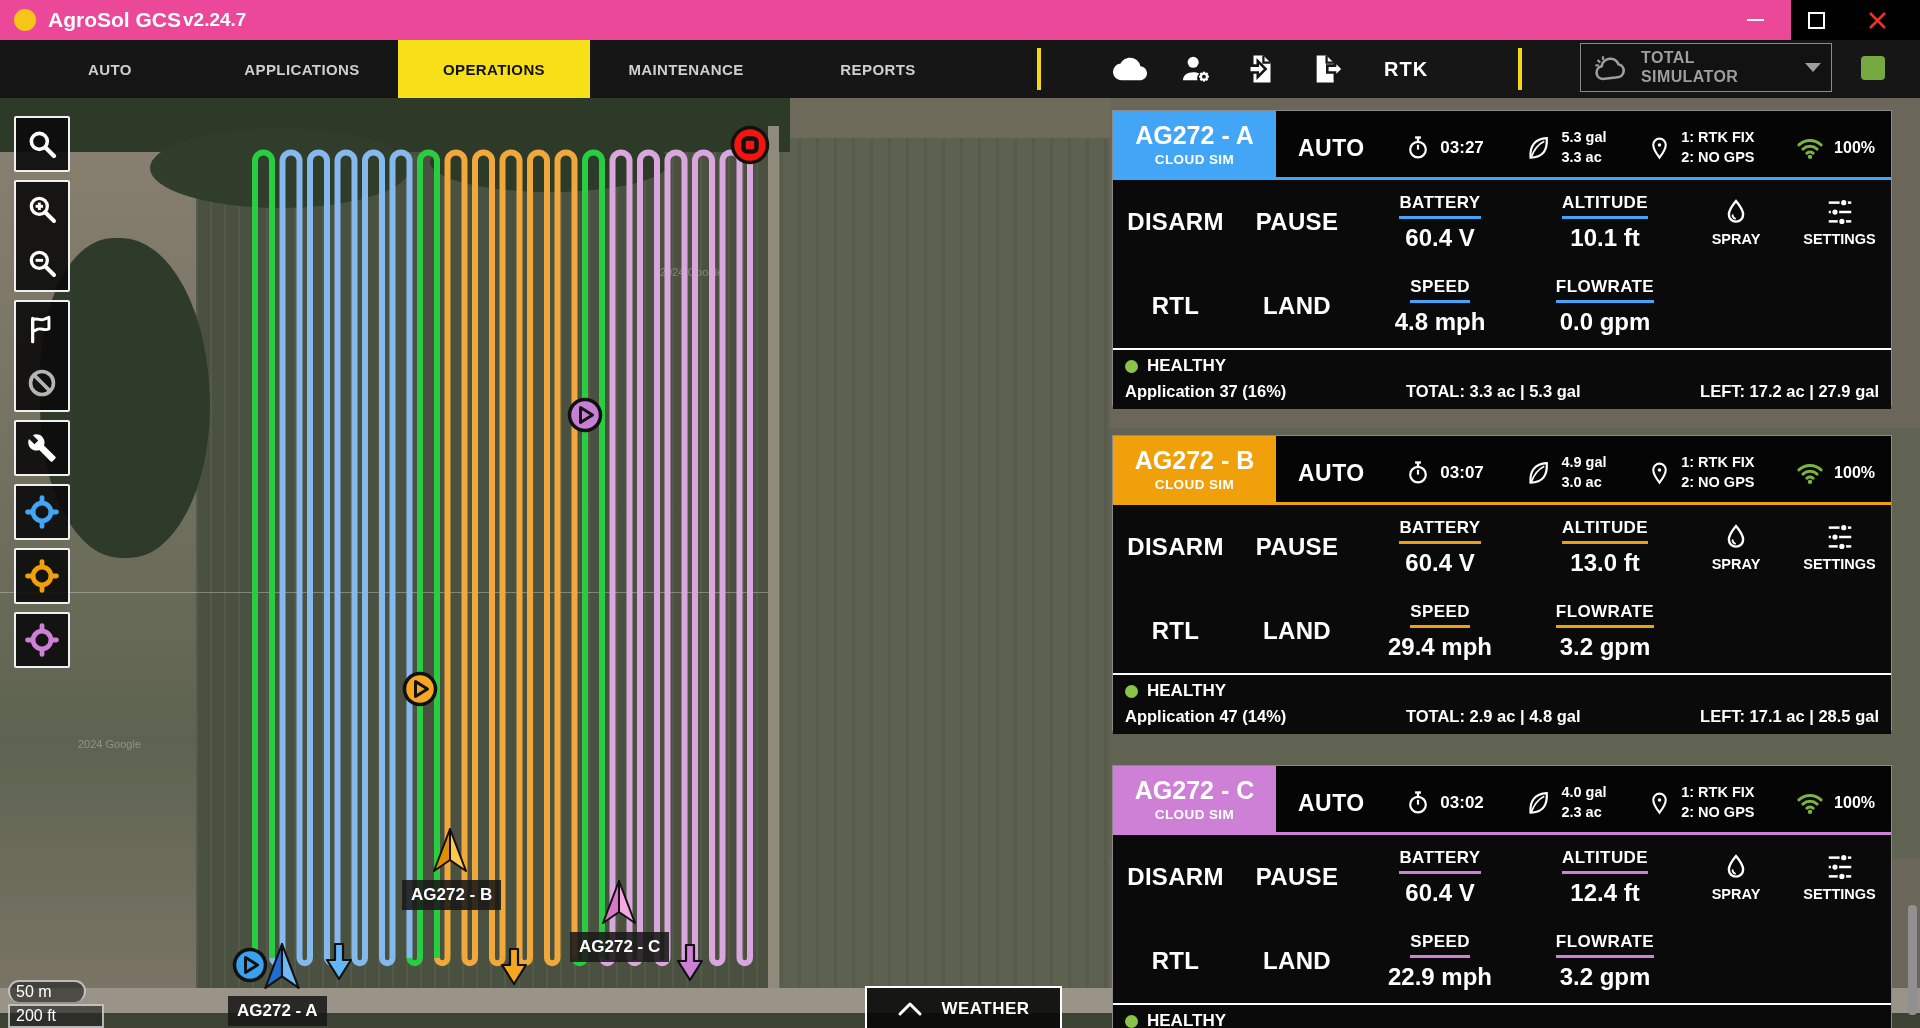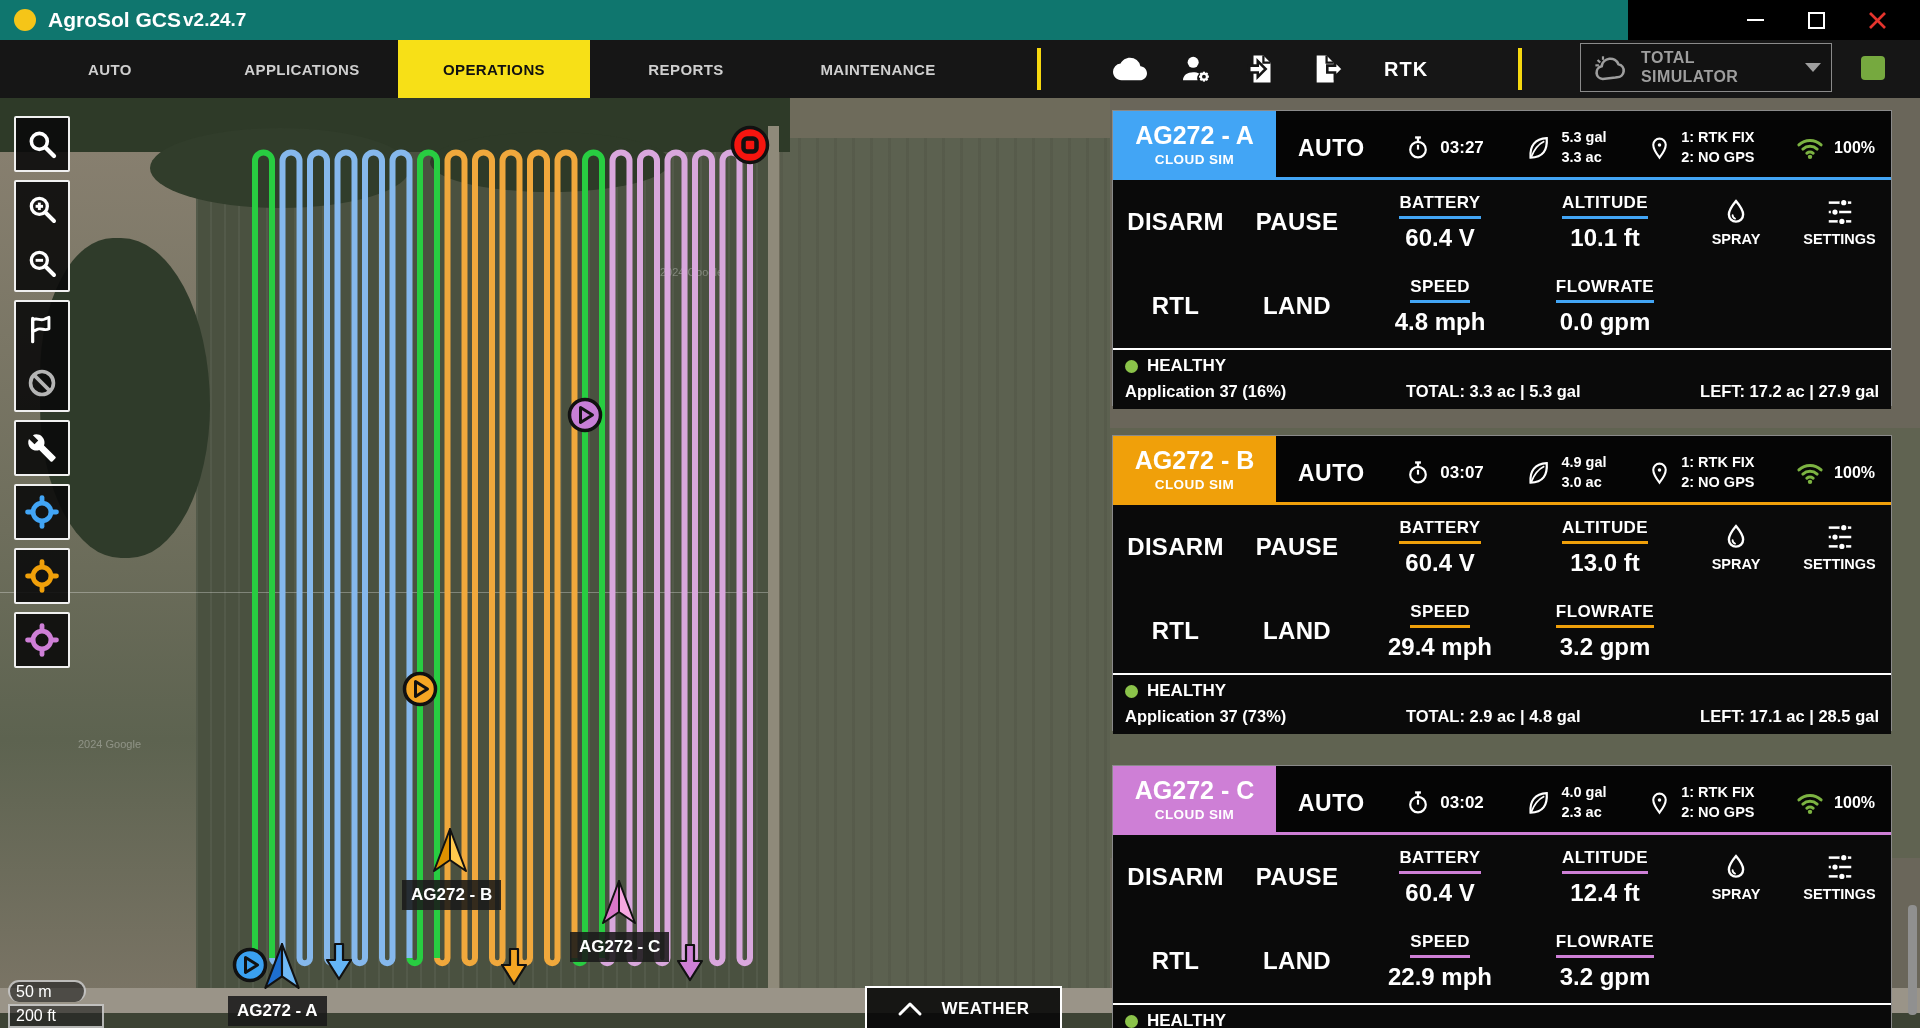--- a/index.html
+++ b/index.html
@@ -6,7 +6,7 @@
   #root{position:relative;width:1920px;height:1028px;overflow:hidden;
         font-family:"Liberation Sans",sans-serif;-webkit-font-smoothing:antialiased;color:#fff;}
   
-  #titlebar{position:absolute;left:0;top:0;width:1628px;height:40px;background:#0f766e;}
+  #titlebar{position:absolute;left:0;top:0;width:1791px;height:40px;background:#ec4899;}
   .app-dot{position:absolute;left:14px;top:9px;width:22px;height:22px;border-radius:50%;background:#F5C518;}
   .app-title{position:absolute;left:48px;top:8px;font-size:21px;font-weight:bold;}
   .app-version{position:absolute;left:183px;top:9px;font-size:19px;font-weight:bold;}

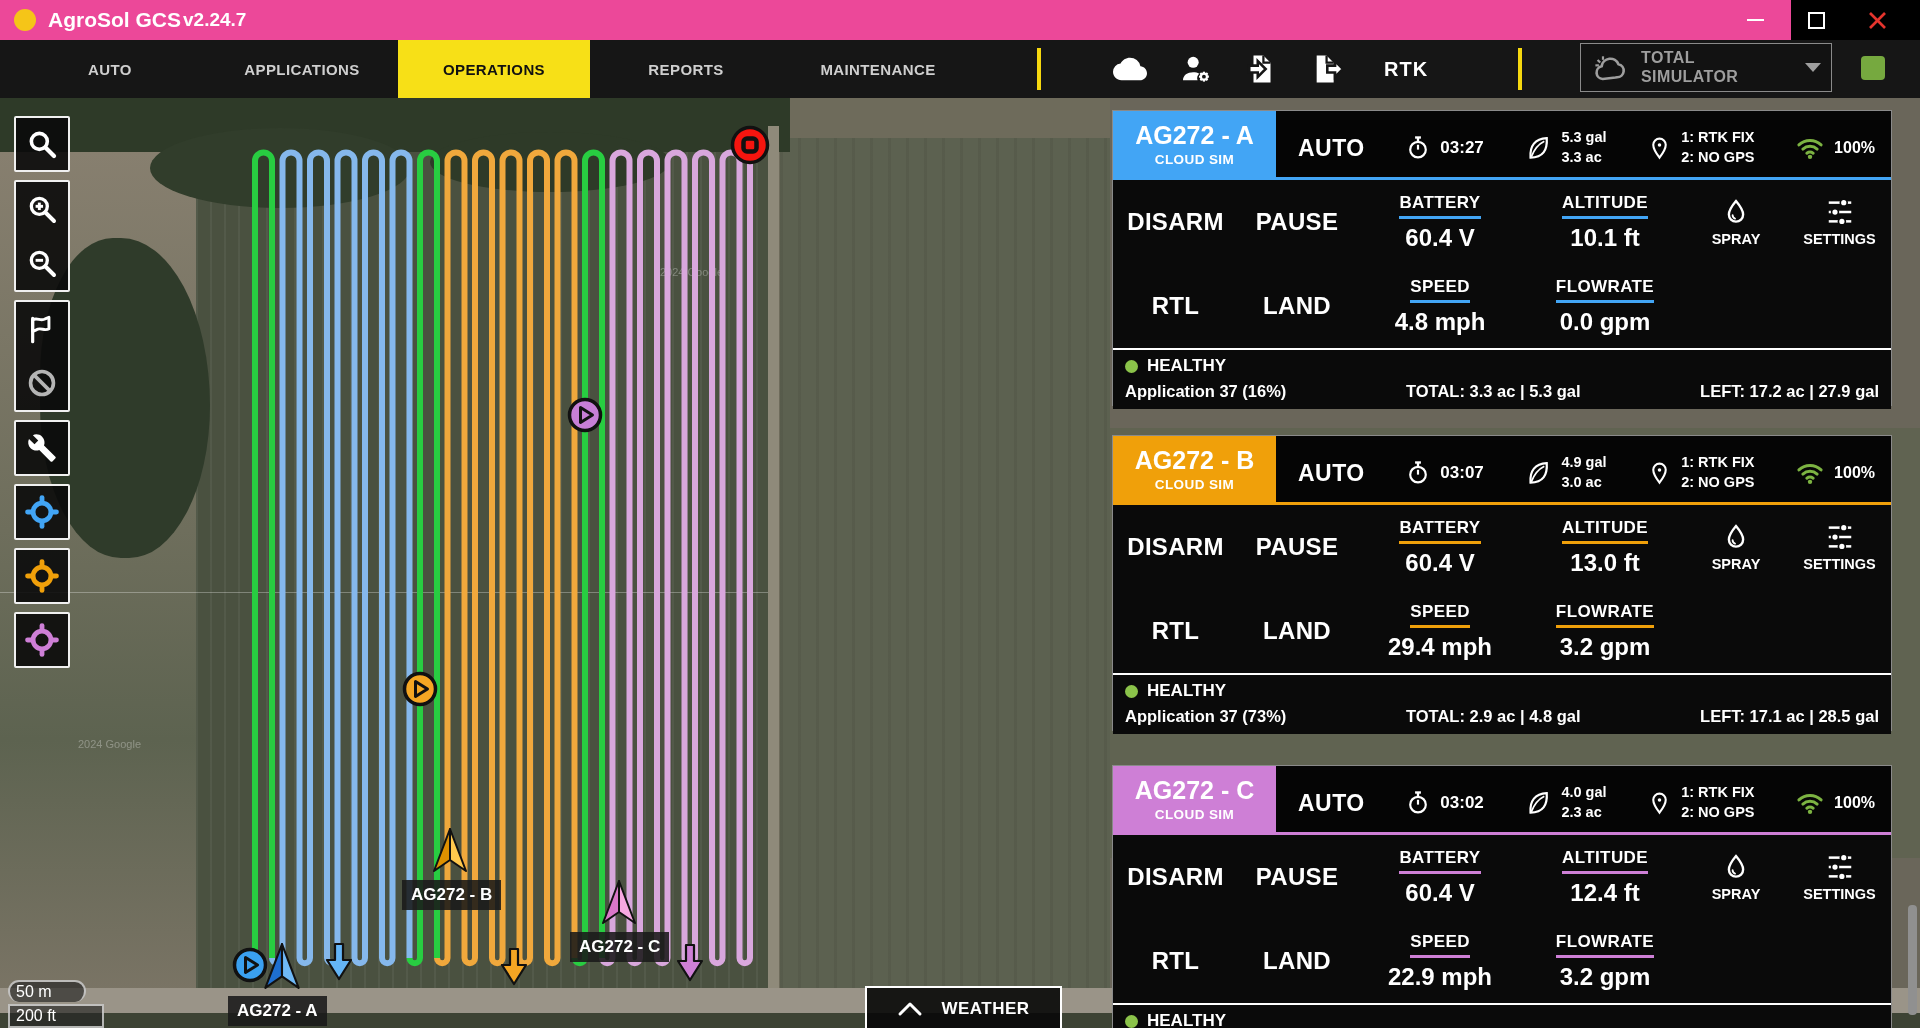--- a/index.html
+++ b/index.html
@@ -118,8 +118,8 @@
       <div class="tab">AUTO</div>
       <div class="tab">APPLICATIONS</div>
       <div class="tab active">OPERATIONS</div>
+      <div class="tab">MAINTENANCE</div>
       <div class="tab">REPORTS</div>
-      <div class="tab">MAINTENANCE</div>
     </div>
     <div class="vsep" style="left:1037px;"></div>
     <div class="navicons">

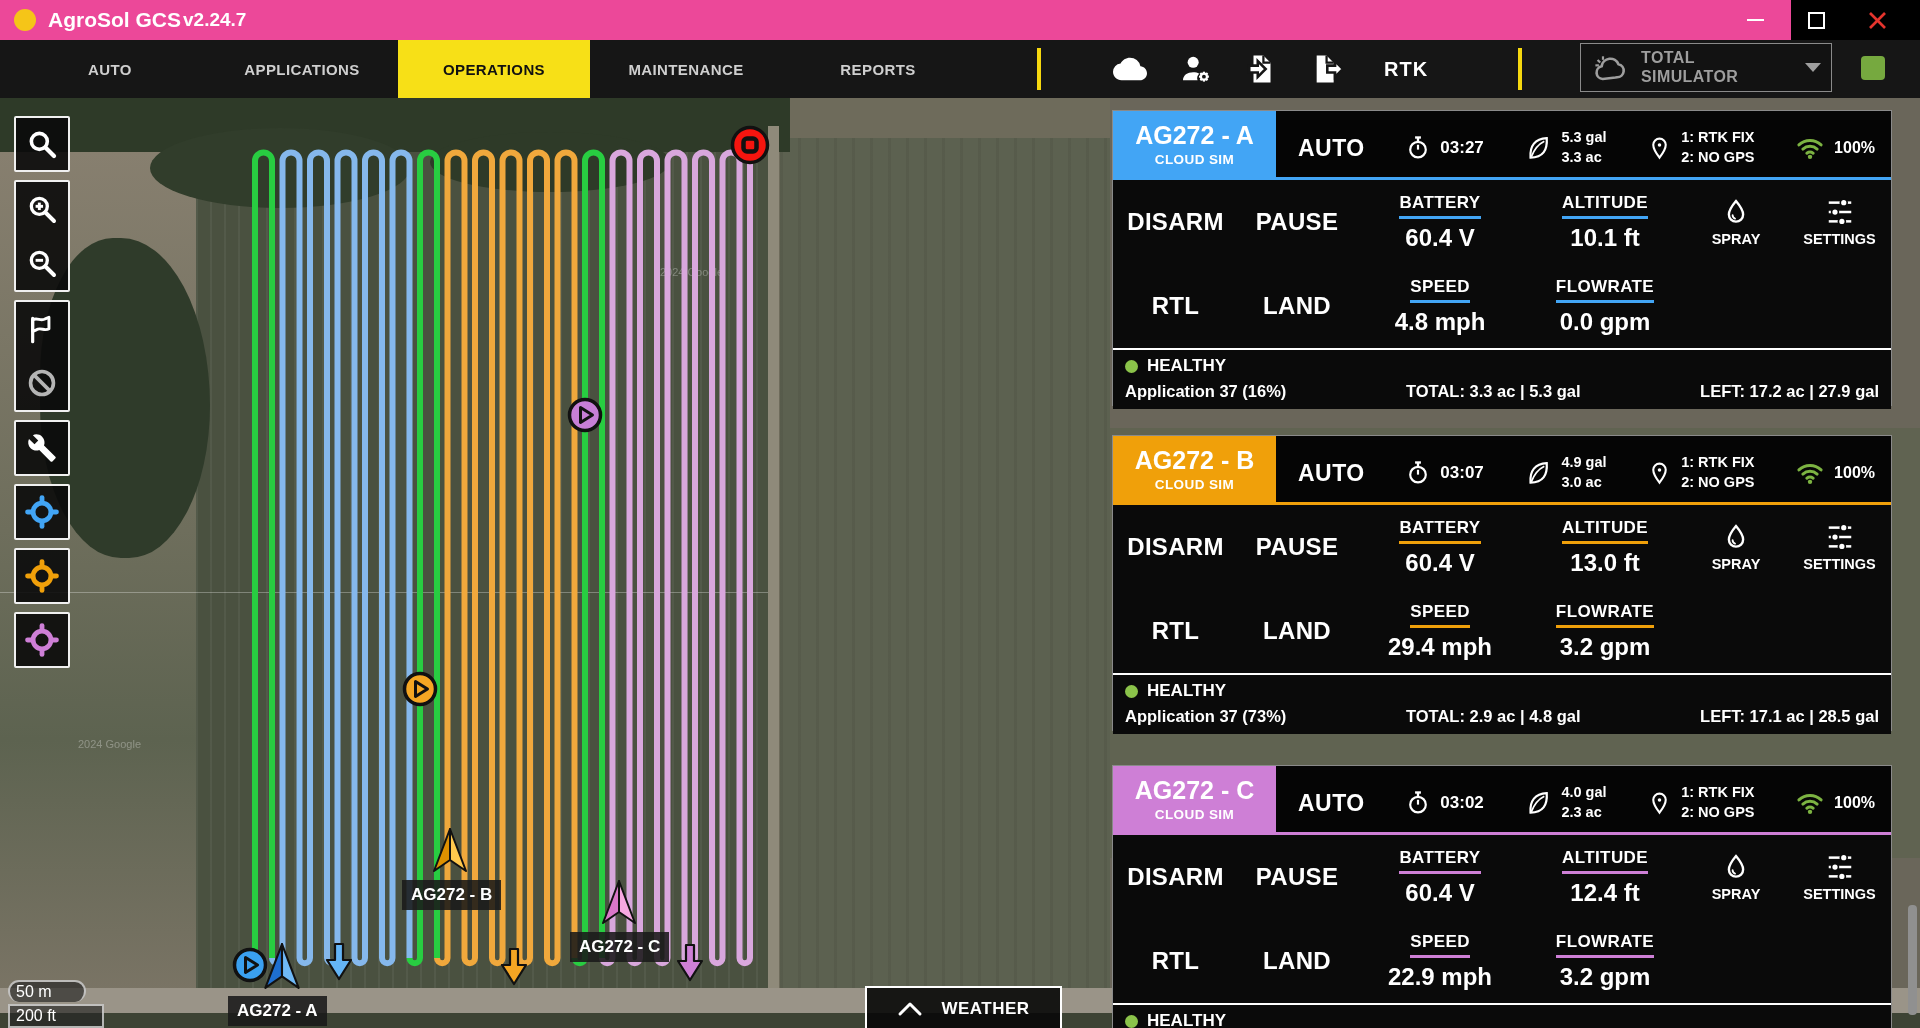--- a/index.html
+++ b/index.html
@@ -622,7 +622,7 @@
         <span>HEALTHY</span>
       </div>
       <div class="totals">
-        <span>Application 37 (73%)</span>
+        <span>Application 47 (14%)</span>
         <span>TOTAL: 2.9 ac | 4.8 gal</span>
         <span>LEFT: 17.1 ac | 28.5 gal</span>
       </div>

